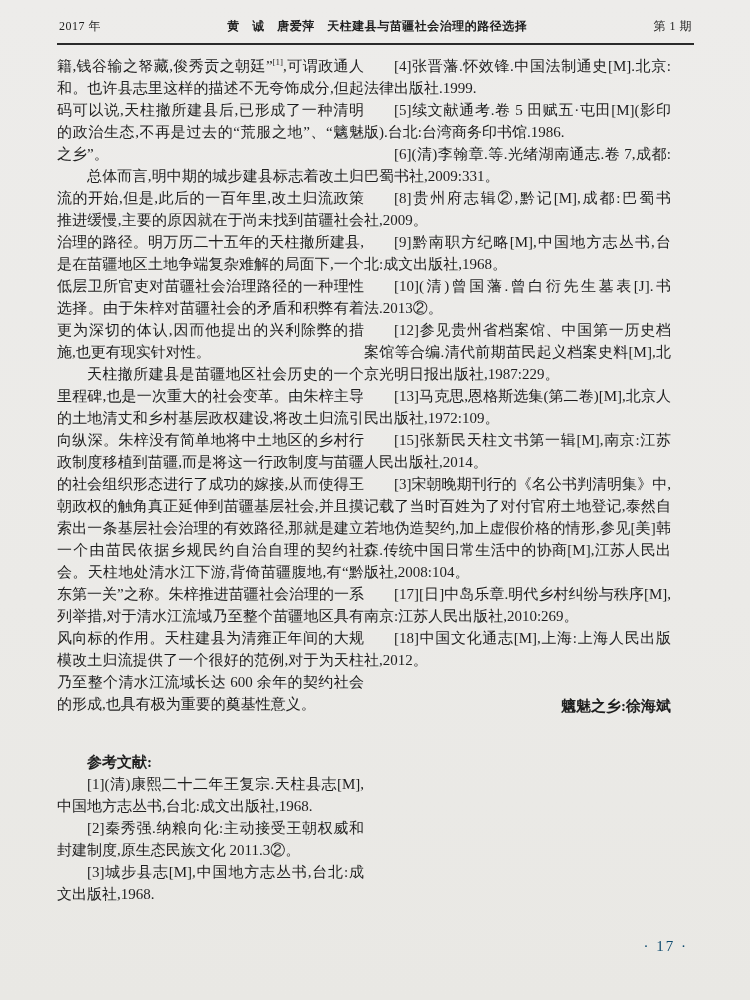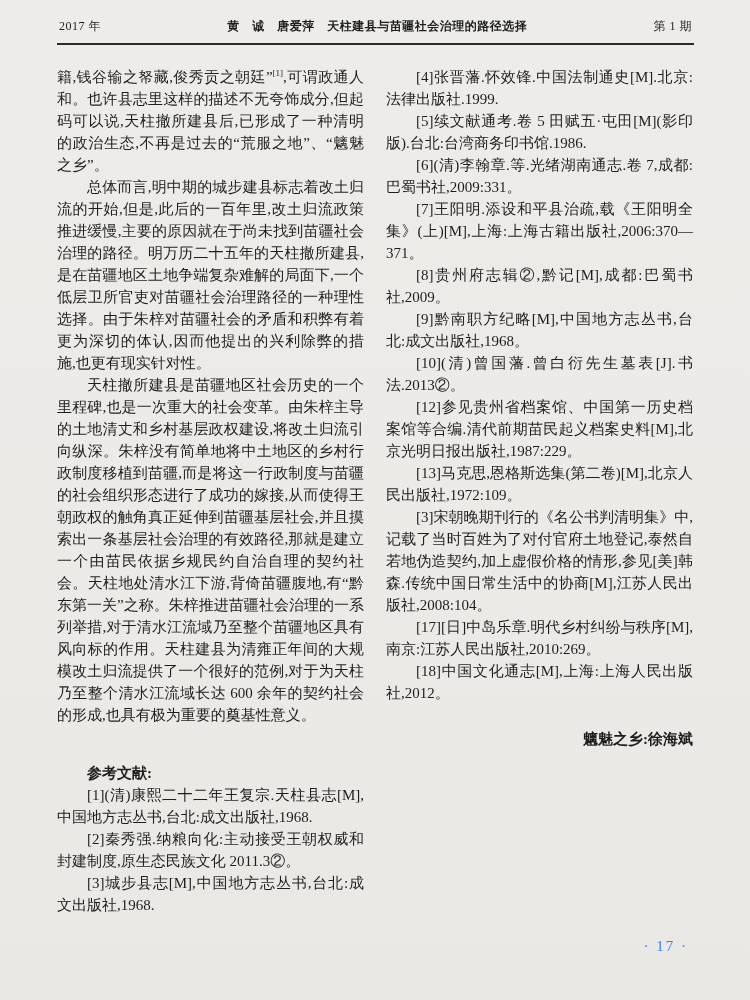--- a/index.html
+++ b/index.html
@@ -40,8 +40,7 @@
   }
   .columns {
     display: flex;
-    gap: 22px;
-    margin-top: 21px;
+    margin-top: 10px;
   }
   .col {
     width: 307px;

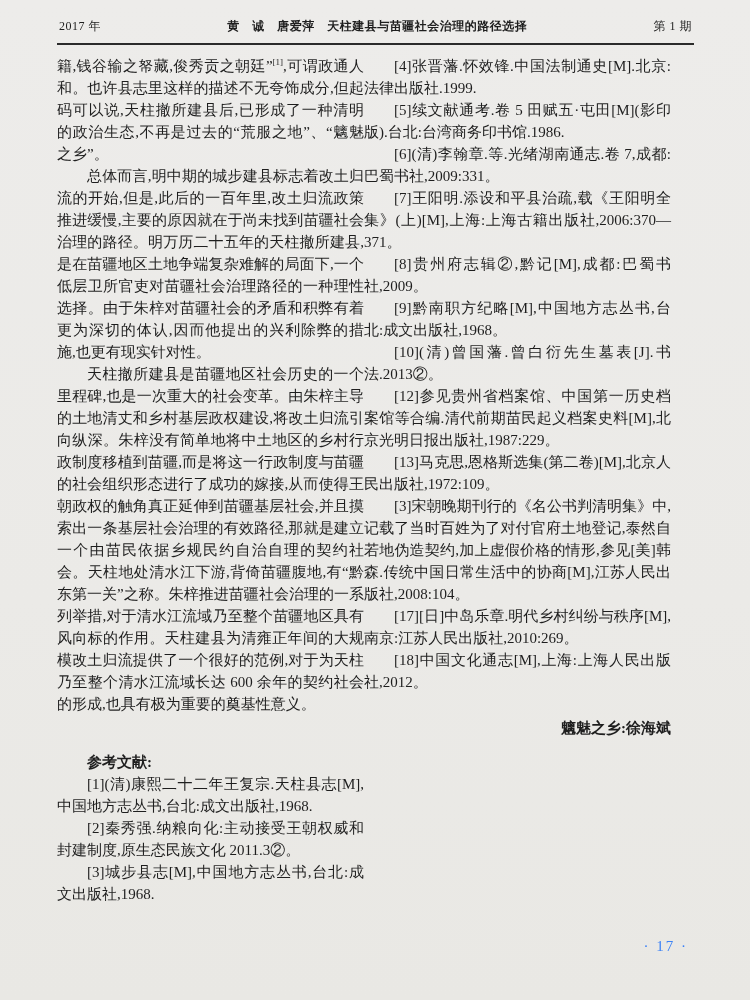--- a/index.html
+++ b/index.html
@@ -115,7 +115,6 @@
       <p class="ref">[4]张晋藩.怀效锋.中国法制通史[M].北京:法律出版社.1999.</p>
       <p class="ref">[5]续文献通考.卷 5 田赋五·屯田[M](影印版).台北:台湾商务印书馆.1986.</p>
       <p class="ref">[6](清)李翰章.等.光绪湖南通志.卷 7,成都:巴蜀书社,2009:331。</p>
-      <p class="ref">[7]王阳明.添设和平县治疏,载《王阳明全集》(上)[M],上海:上海古籍出版社,2006:370—371。</p>
       <p class="ref">[8]贵州府志辑②,黔记[M],成都:巴蜀书社,2009。</p>
       <p class="ref">[9]黔南职方纪略[M],中国地方志丛书,台北:成文出版社,1968。</p>
       <p class="ref">[10](清)曾国藩.曾白衍先生墓表[J].书法.2013②。</p>

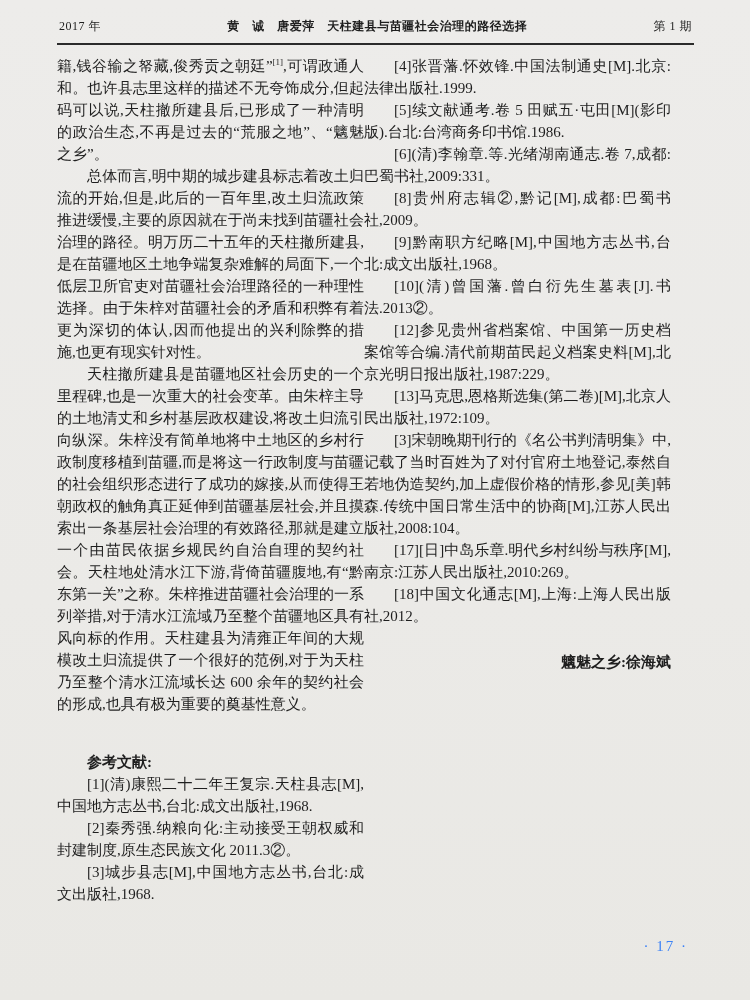--- a/index.html
+++ b/index.html
@@ -120,6 +120,7 @@
       <p class="ref">[10](清)曾国藩.曾白衍先生墓表[J].书法.2013②。</p>
       <p class="ref">[12]参见贵州省档案馆、中国第一历史档案馆等合编.清代前期苗民起义档案史料[M],北京光明日报出版社,1987:229。</p>
       <p class="ref">[13]马克思,恩格斯选集(第二卷)[M],北京人民出版社,1972:109。</p>
+      <p class="ref">[15]张新民天柱文书第一辑[M],南京:江苏人民出版社,2014。</p>
       <p class="ref">[3]宋朝晚期刊行的《名公书判清明集》中,记载了当时百姓为了对付官府土地登记,泰然自若地伪造契约,加上虚假价格的情形,参见[美]韩森.传统中国日常生活中的协商[M],江苏人民出版社,2008:104。</p>
       <p class="ref">[17][日]中岛乐章.明代乡村纠纷与秩序[M],南京:江苏人民出版社,2010:269。</p>
       <p class="ref">[18]中国文化通志[M],上海:上海人民出版社,2012。</p>

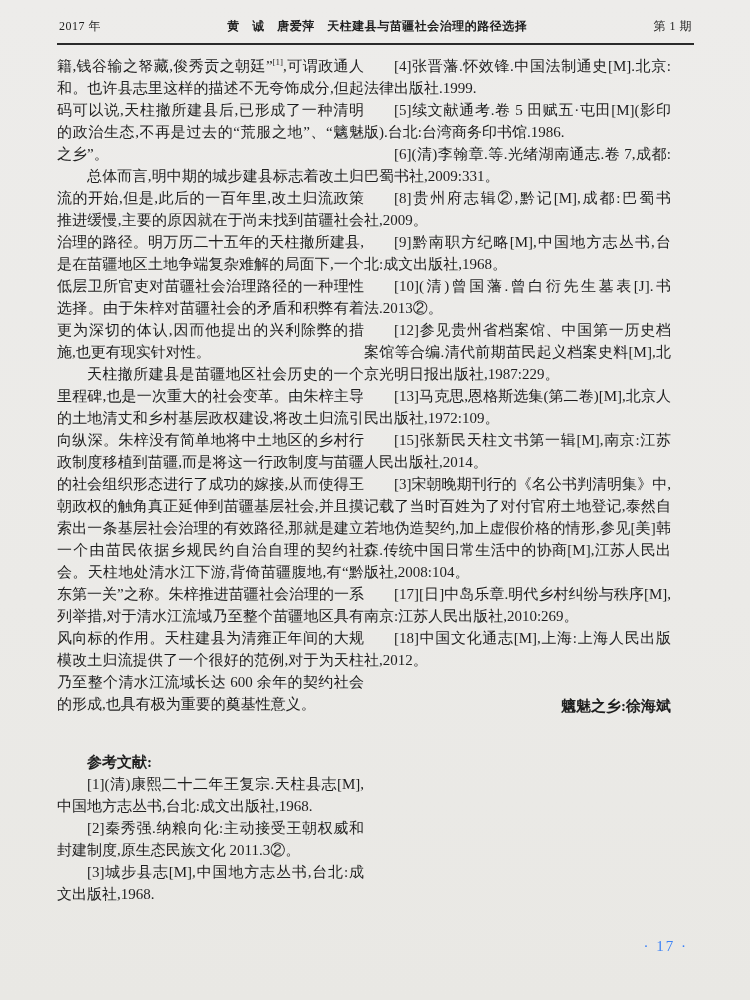--- a/index.html
+++ b/index.html
@@ -82,7 +82,7 @@
     right: 62px;
     font-size: 15px;
     letter-spacing: 2px;
-    color: #3b82f6;
+    color: #0c4a6e;
   }
 </style>
 </head>

